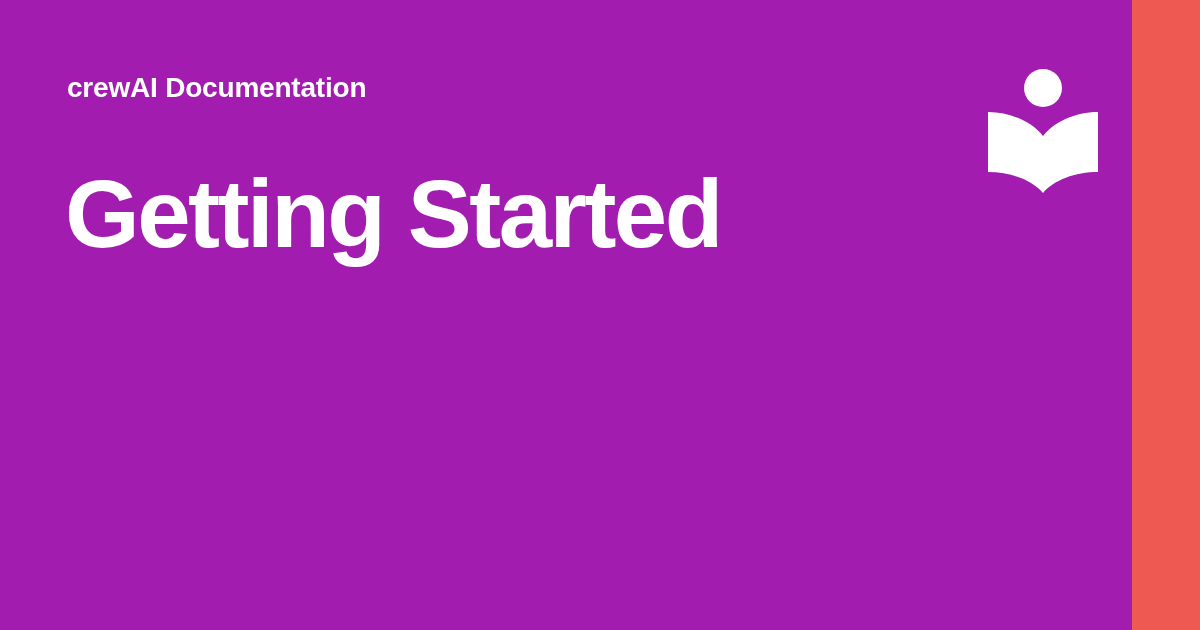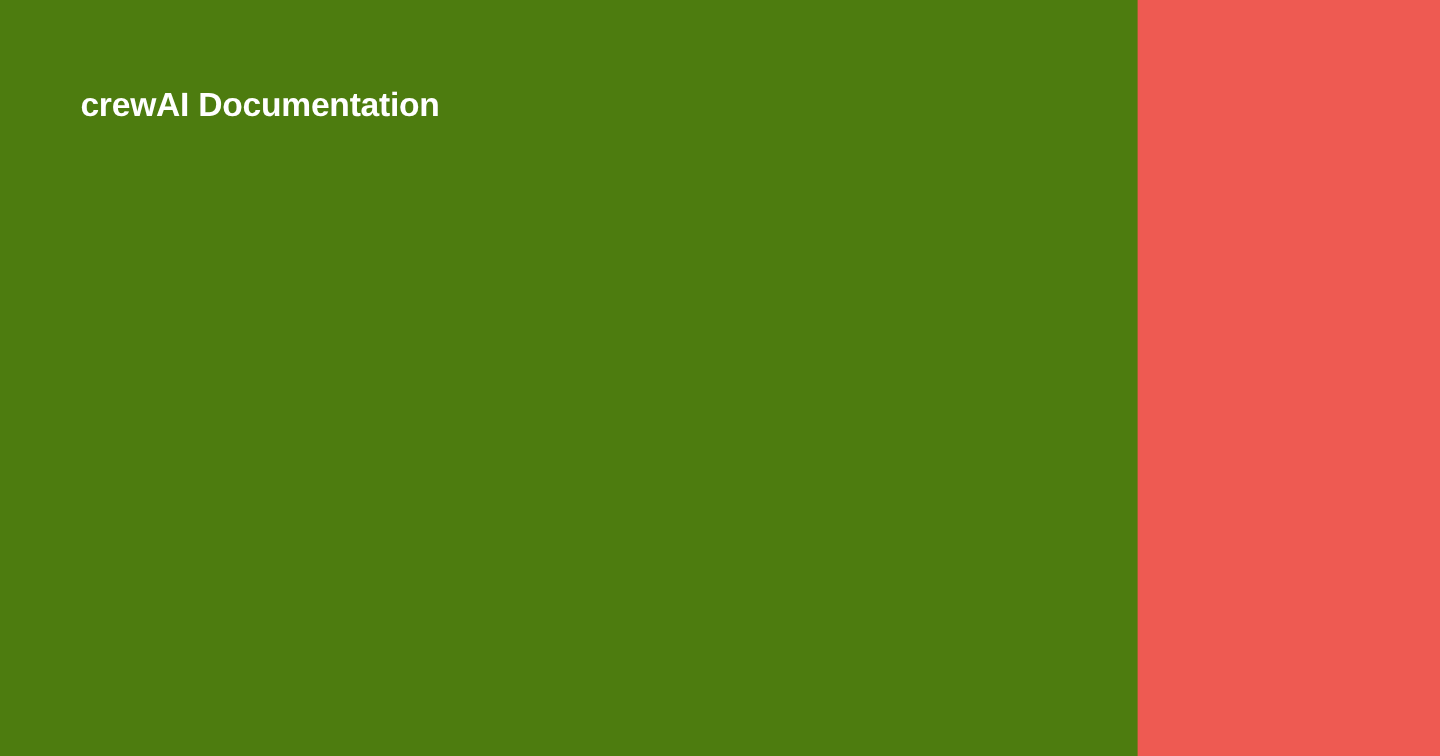--- a/index.html
+++ b/index.html
@@ -18,9 +18,9 @@
   .banner {
     position: relative;
     box-sizing: border-box;
-    width: 948px;
+    width: 1132px;
     height: 630px;
-    background-color: #4d7c0f;
+    background-color: #a21caf;
     overflow: hidden;
   }
 

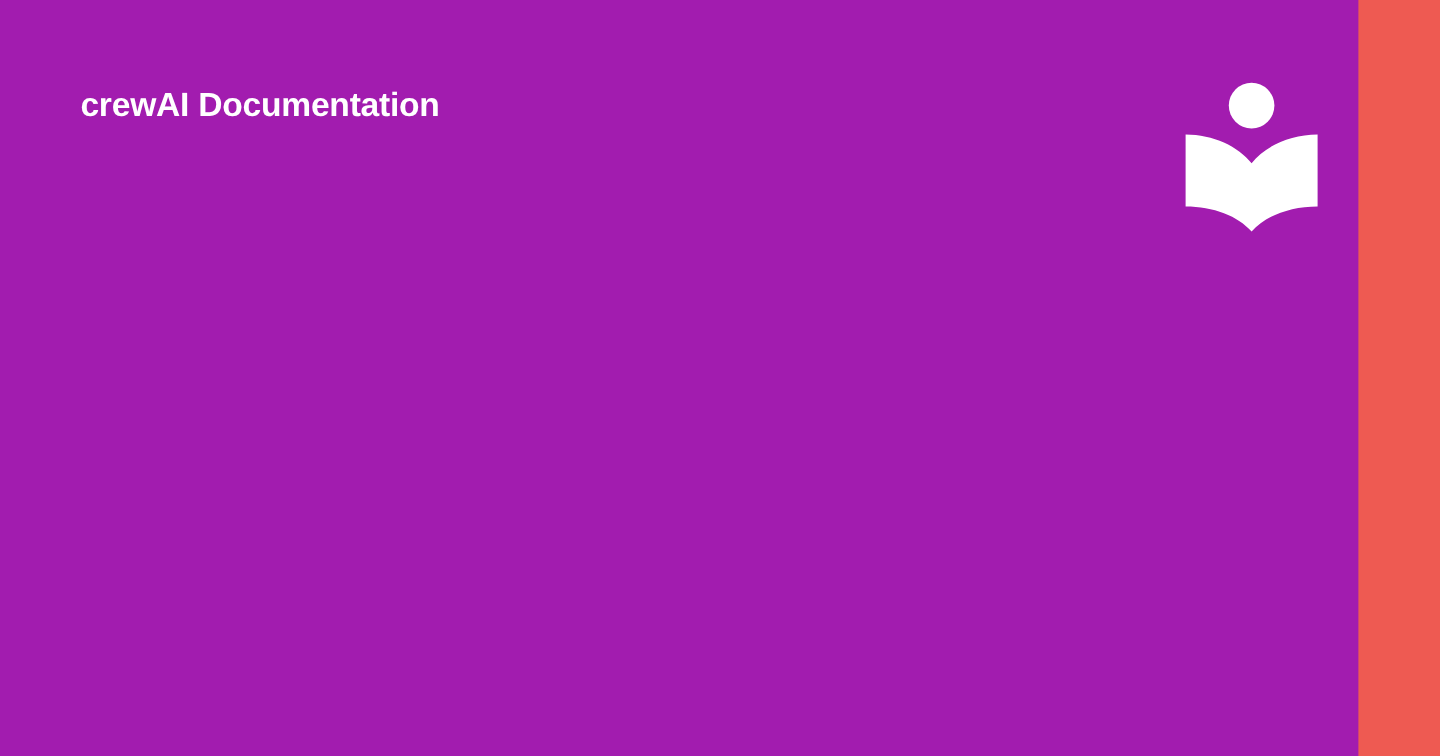--- a/index.html
+++ b/index.html
@@ -82,6 +82,7 @@
   <div class="banner-content">
     <p class="eyebrow">crewAI Documentation</p>
 
+    <h1 class="page-title">Getting Started</h1>
   </div>
 
   <div class="brand-mark">

